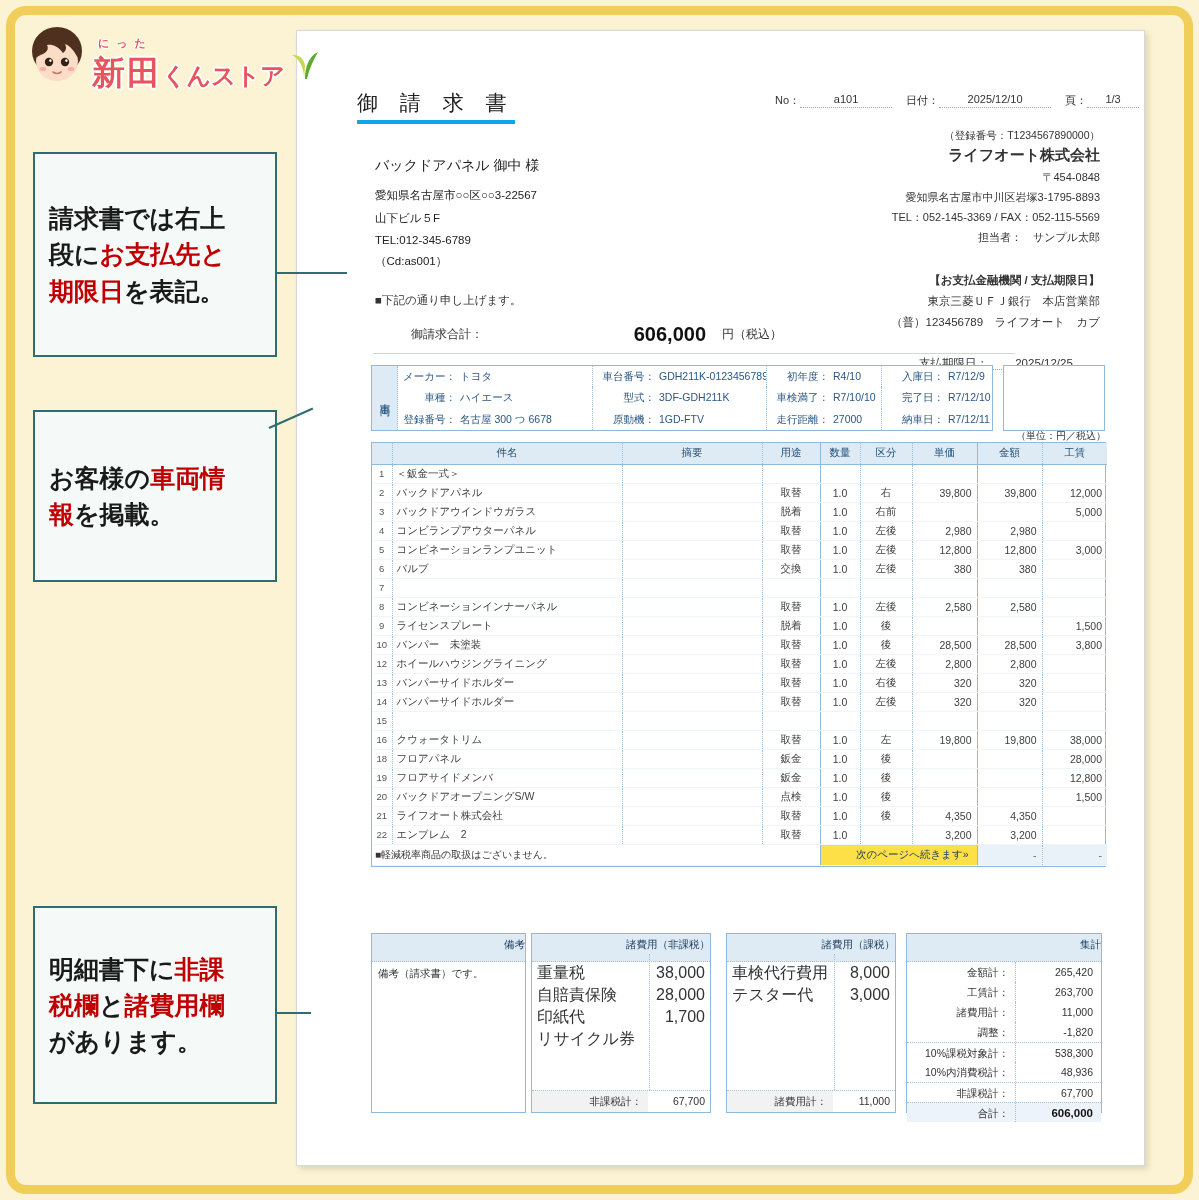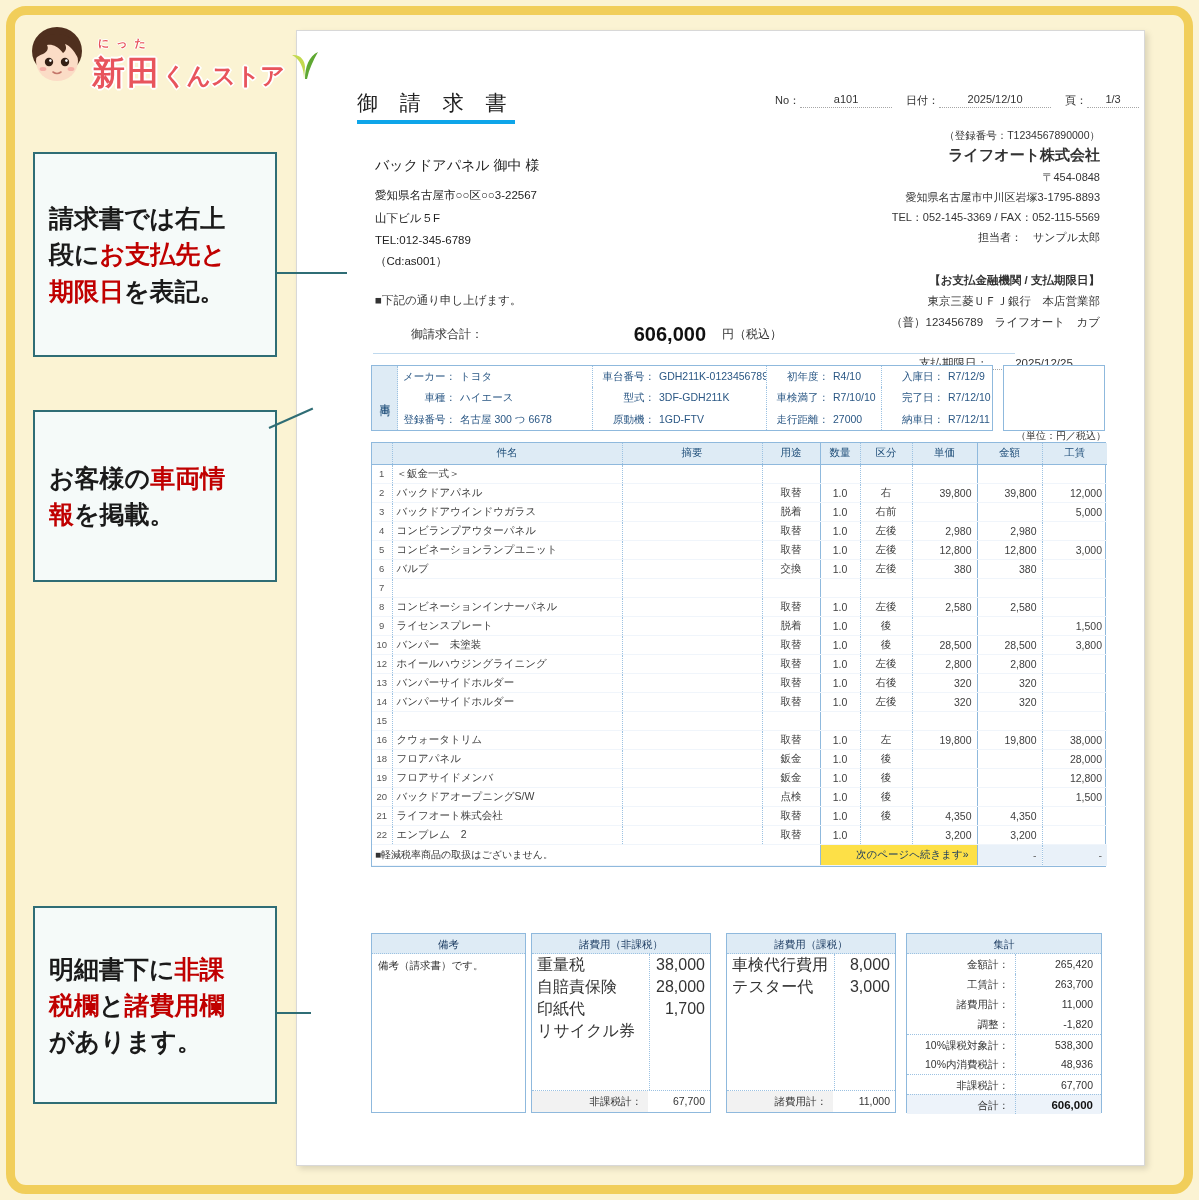--- a/index.html
+++ b/index.html
@@ -93,7 +93,7 @@
 
   
   .bbox { position:absolute; top:902px; height:180px; border:1px solid #8FB9DD; background:#fff; }
-  .bhead { height:20px; background:#DEEBF5; color:#17375E; font-size:10.5px; text-align:center; line-height:20px; border-bottom:1px dotted #9CC2E2; }
+  .bhead { height:28px; background:#DEEBF5; color:#17375E; font-size:10.5px; text-align:right; line-height:20px; border-bottom:1px dotted #9CC2E2; }
   .box-remarks { left:74px; width:155px; }
   .remarks-body { padding:5px 6px; font-size:10.5px; color:#333; }
   .box-nontax { left:234px; width:180px; }

